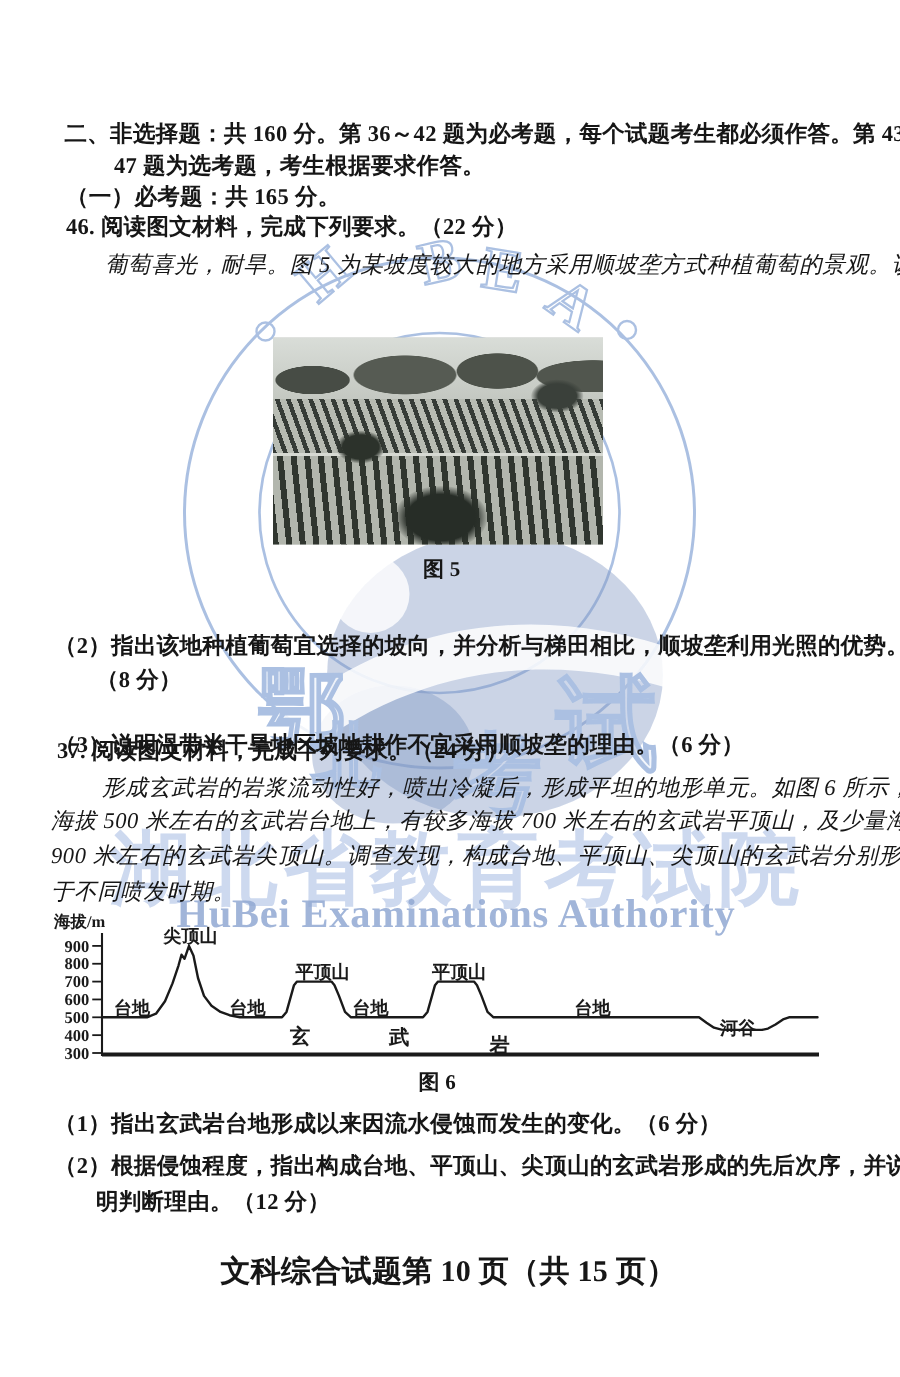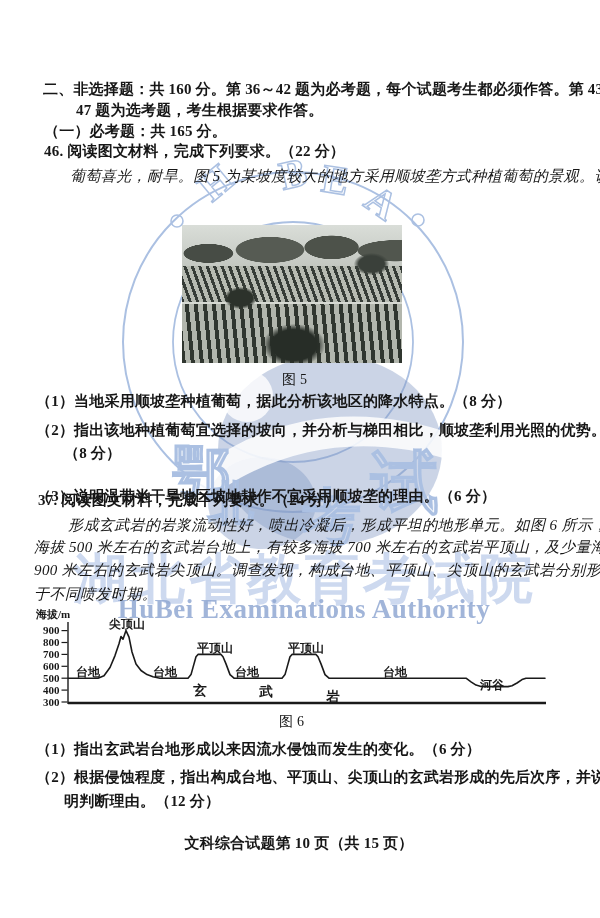--- a/index.html
+++ b/index.html
@@ -8,7 +8,7 @@
   
   .t{position:absolute;white-space:nowrap;font-size:15px;font-weight:700;letter-spacing:.2px;z-index:3}
   .kai{font-weight:500;font-style:italic;letter-spacing:.4px}
-  .caption{font-size:14px;font-weight:400}
+  .caption{font-size:14px;font-weight:700}
   .footer{left:0;width:598px;text-align:center;font-size:15px}
   
   .photo{position:absolute;left:182px;top:225px;width:220px;height:138px;background:#c6cac3;overflow:hidden;z-index:3}

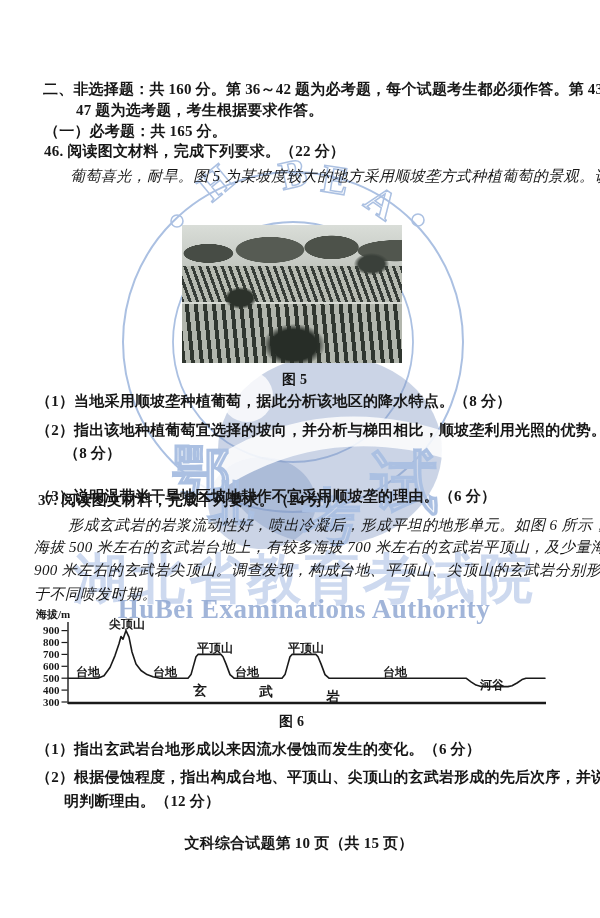--- a/index.html
+++ b/index.html
@@ -94,7 +94,6 @@
   </div>
   <div class="t caption" style="left:282px;top:371px">图 5</div>
 
-  <div class="t" style="left:36px;top:392px">（1）当地采用顺坡垄种植葡萄，据此分析该地区的降水特点。（8 分）</div>
   <div class="t" style="left:36px;top:421px">（2）指出该地种植葡萄宜选择的坡向，并分析与梯田相比，顺坡垄利用光照的优势。</div>
   <div class="t" style="left:64px;top:444px">（8 分）</div>
   <div class="t" style="left:36px;top:487px">（3）说明温带半干旱地区坡地耕作不宜采用顺坡垄的理由。（6 分）</div>

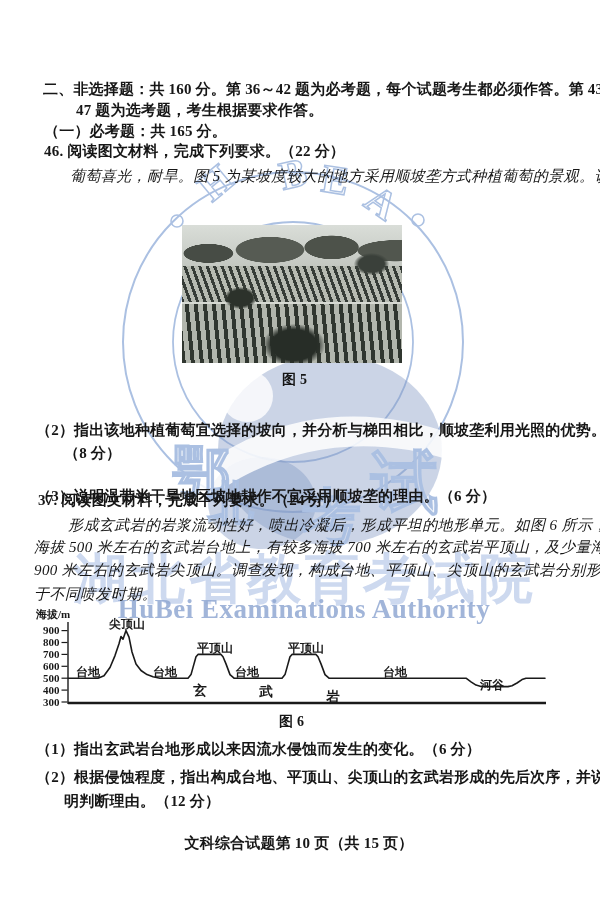--- a/index.html
+++ b/index.html
@@ -9,7 +9,7 @@
   .t{position:absolute;white-space:nowrap;font-size:15px;font-weight:700;letter-spacing:.2px;z-index:3}
   .kai{font-weight:500;font-style:italic;letter-spacing:.4px}
   .caption{font-size:14px;font-weight:700}
-  .footer{left:0;width:598px;text-align:center;font-size:15px}
+  .footer{left:0;width:598px;text-align:center;font-size:20px}
   
   .photo{position:absolute;left:182px;top:225px;width:220px;height:138px;background:#c6cac3;overflow:hidden;z-index:3}
   .photo .trees{position:absolute;left:0;top:0;width:100%;height:31%;

